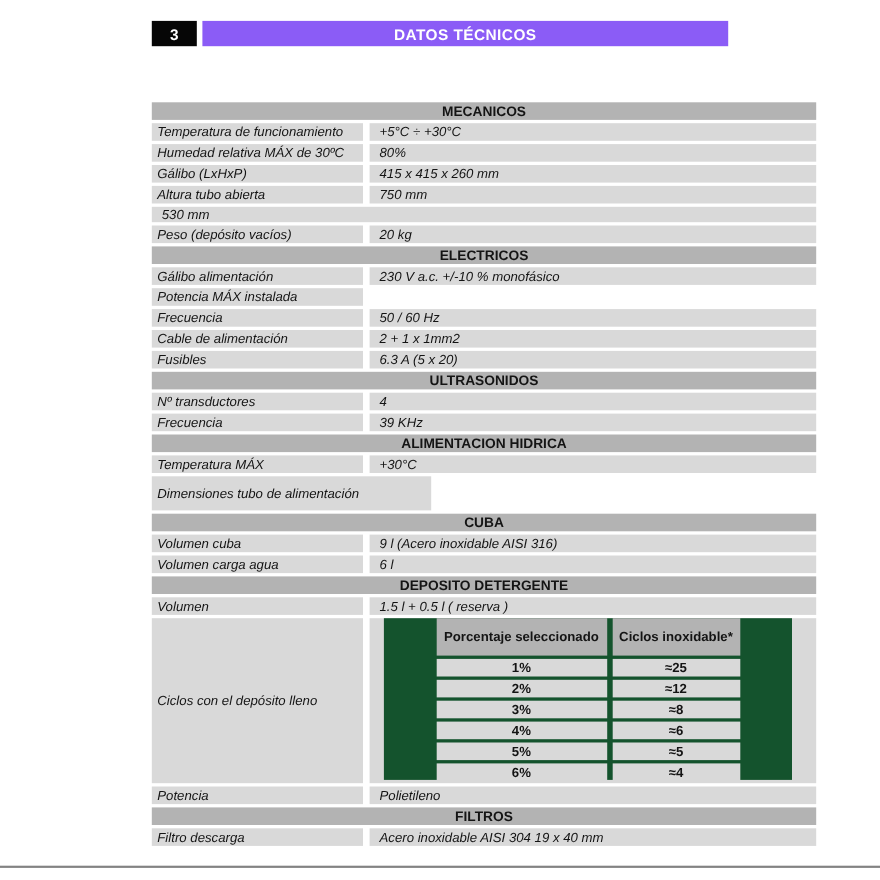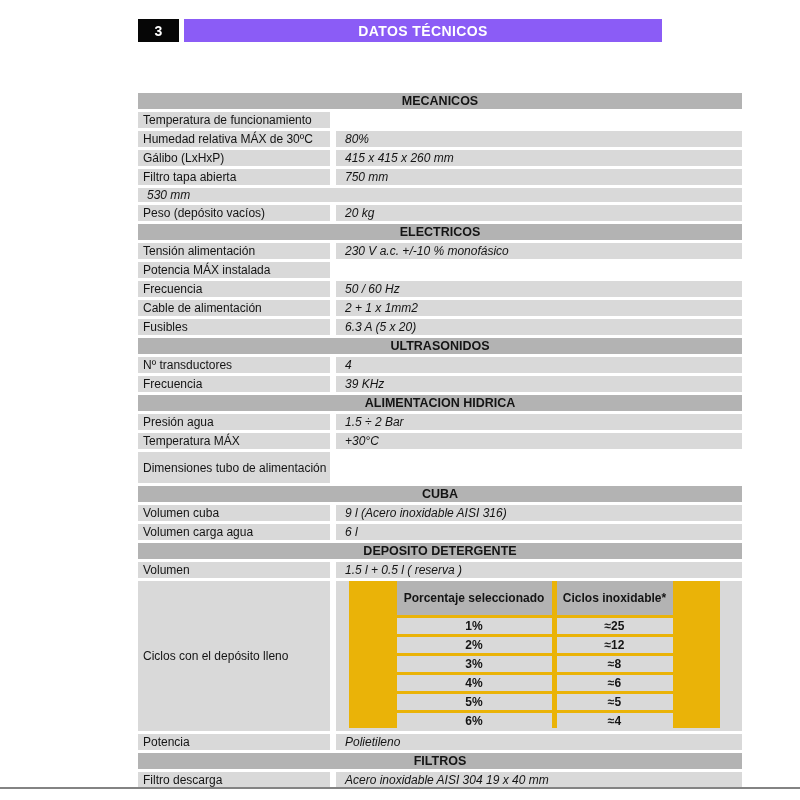--- a/index.html
+++ b/index.html
@@ -42,7 +42,7 @@
   .row { display:flex; column-gap:6px; }
   .cell-label {
     width:187px; min-height:16px; background:var(--row-bg,#d9d9d9);
-    font-size:12px; line-height:14px;
+    font-style:italic; font-size:12px; line-height:14px;
     padding-left:5px;
     display:flex; align-items:center;
   }

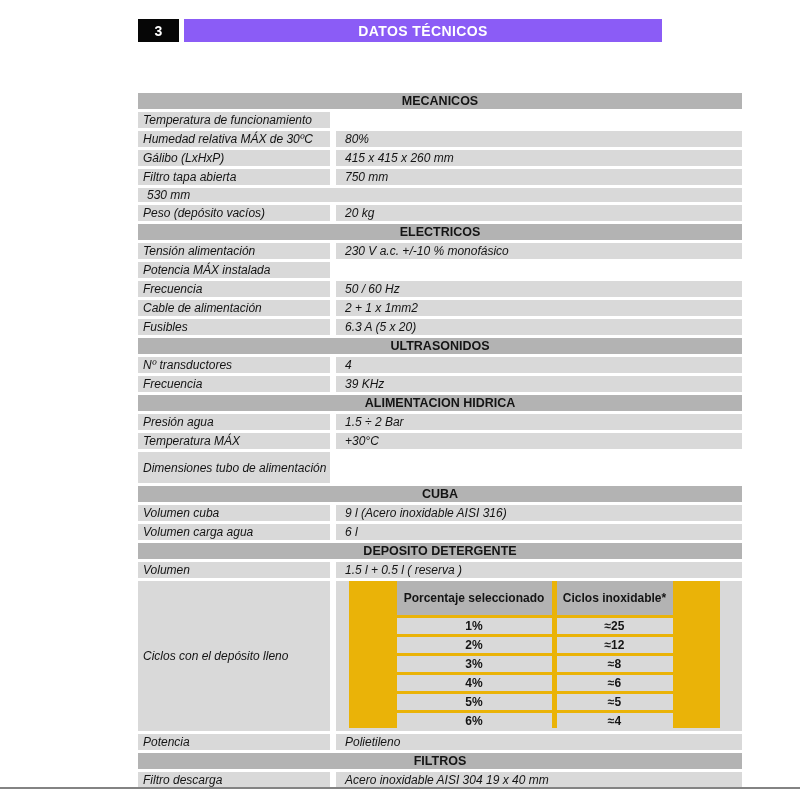--- a/index.html
+++ b/index.html
@@ -100,6 +100,7 @@
       <div class="sec-header">MECANICOS</div>
       <div class="row">
         <div class="cell-label">Temperatura de funcionamiento</div>
+        <div class="cell-value">+5°C ÷ +30°C</div>
       </div>
       <div class="row">
         <div class="cell-label">Humedad relativa MÁX de 30ºC</div>

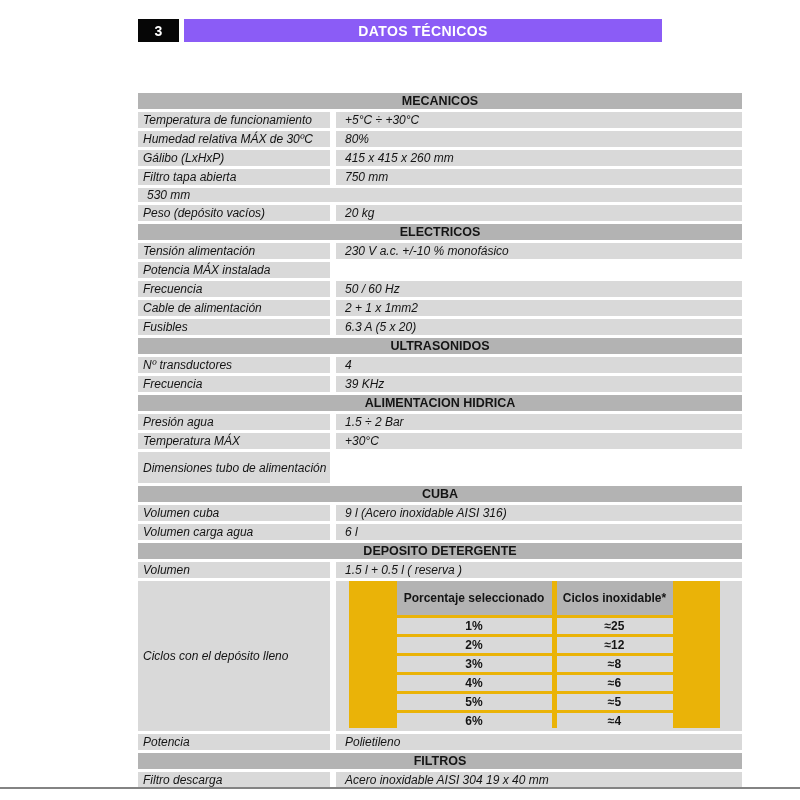--- a/index.html
+++ b/index.html
@@ -111,7 +111,7 @@
         <div class="cell-value">415 x 415 x 260 mm</div>
       </div>
       <div class="row">
-        <div class="cell-label">Filtro tapa abierta</div>
+        <div class="cell-label">Altura tubo abierta</div>
         <div class="cell-value">750 mm</div>
       </div>
       <div class="row">

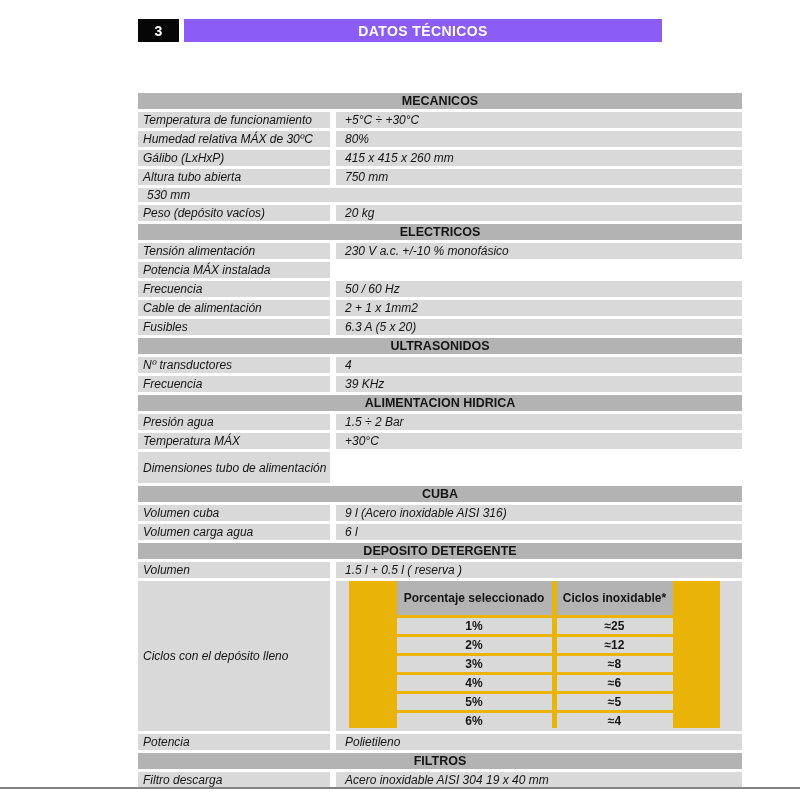--- a/index.html
+++ b/index.html
@@ -123,7 +123,7 @@
       </div>
       <div class="sec-header">ELECTRICOS</div>
       <div class="row">
-        <div class="cell-label">Tensión alimentación</div>
+        <div class="cell-label">Gálibo alimentación</div>
         <div class="cell-value">230 V a.c. +/-10 % monofásico</div>
       </div>
       <div class="row">

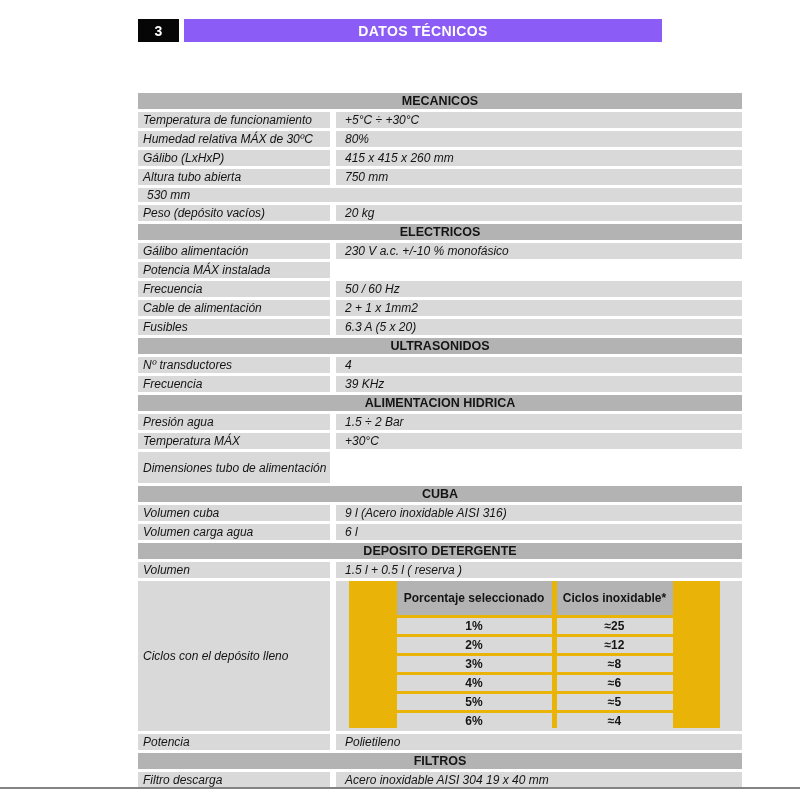--- a/index.html
+++ b/index.html
@@ -152,10 +152,6 @@
       </div>
       <div class="sec-header">ALIMENTACION HIDRICA</div>
       <div class="row">
-        <div class="cell-label">Presión agua</div>
-        <div class="cell-value">1.5 ÷ 2 Bar</div>
-      </div>
-      <div class="row">
         <div class="cell-label">Temperatura MÁX</div>
         <div class="cell-value">+30°C</div>
       </div>

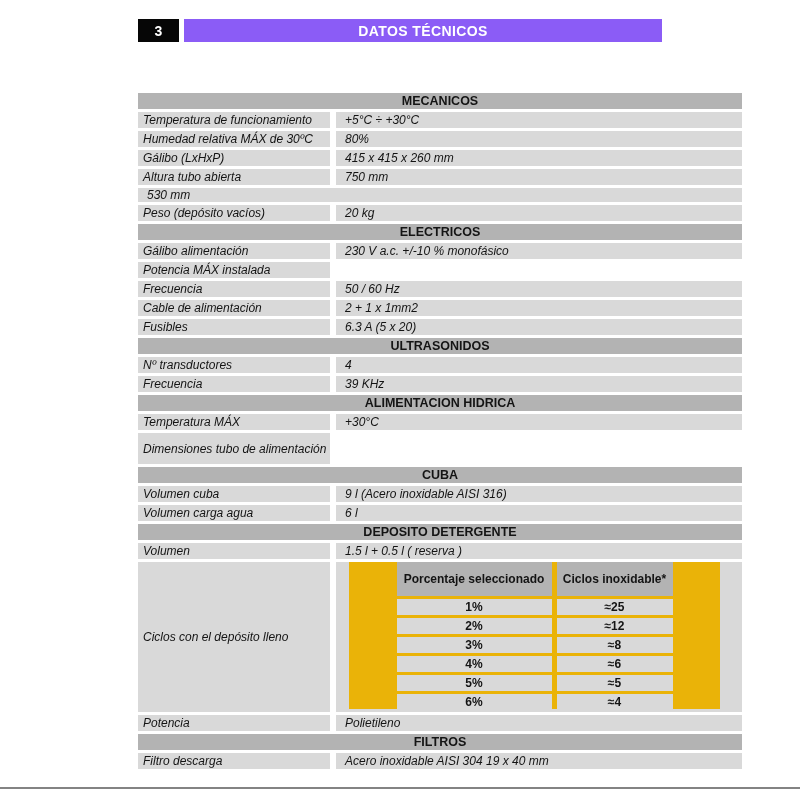--- a/index.html
+++ b/index.html
@@ -53,7 +53,7 @@
     display:flex; align-items:center;
   }
   .row.tall { min-height:31px; }
-  .row.tall .cell-label { }
+  .row.tall .cell-label { padding-right:62px; }
 
   
   .row.cycles { height:150px; }

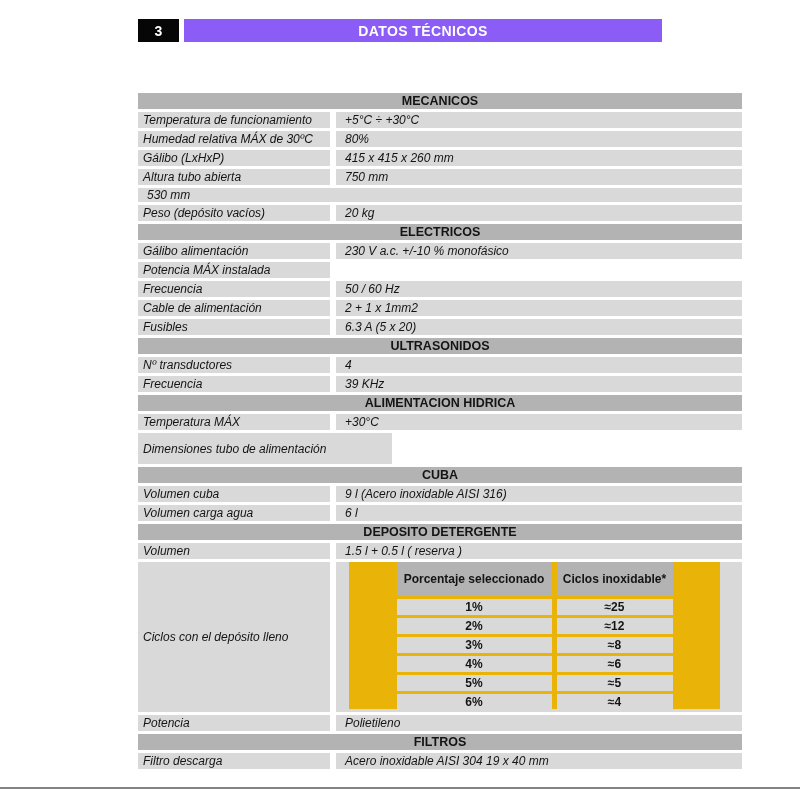--- a/index.html
+++ b/index.html
@@ -60,7 +60,7 @@
   .cycles-value { flex:1; background:var(--row-bg,#d9d9d9); position:relative; }
   .cycles-white {
     position:absolute; left:13px; right:22px; top:0; bottom:3px;
-    background:#eab308;
+    background:#14532d;
     display:flex; justify-content:center; align-items:center;
   }
   .nested {

